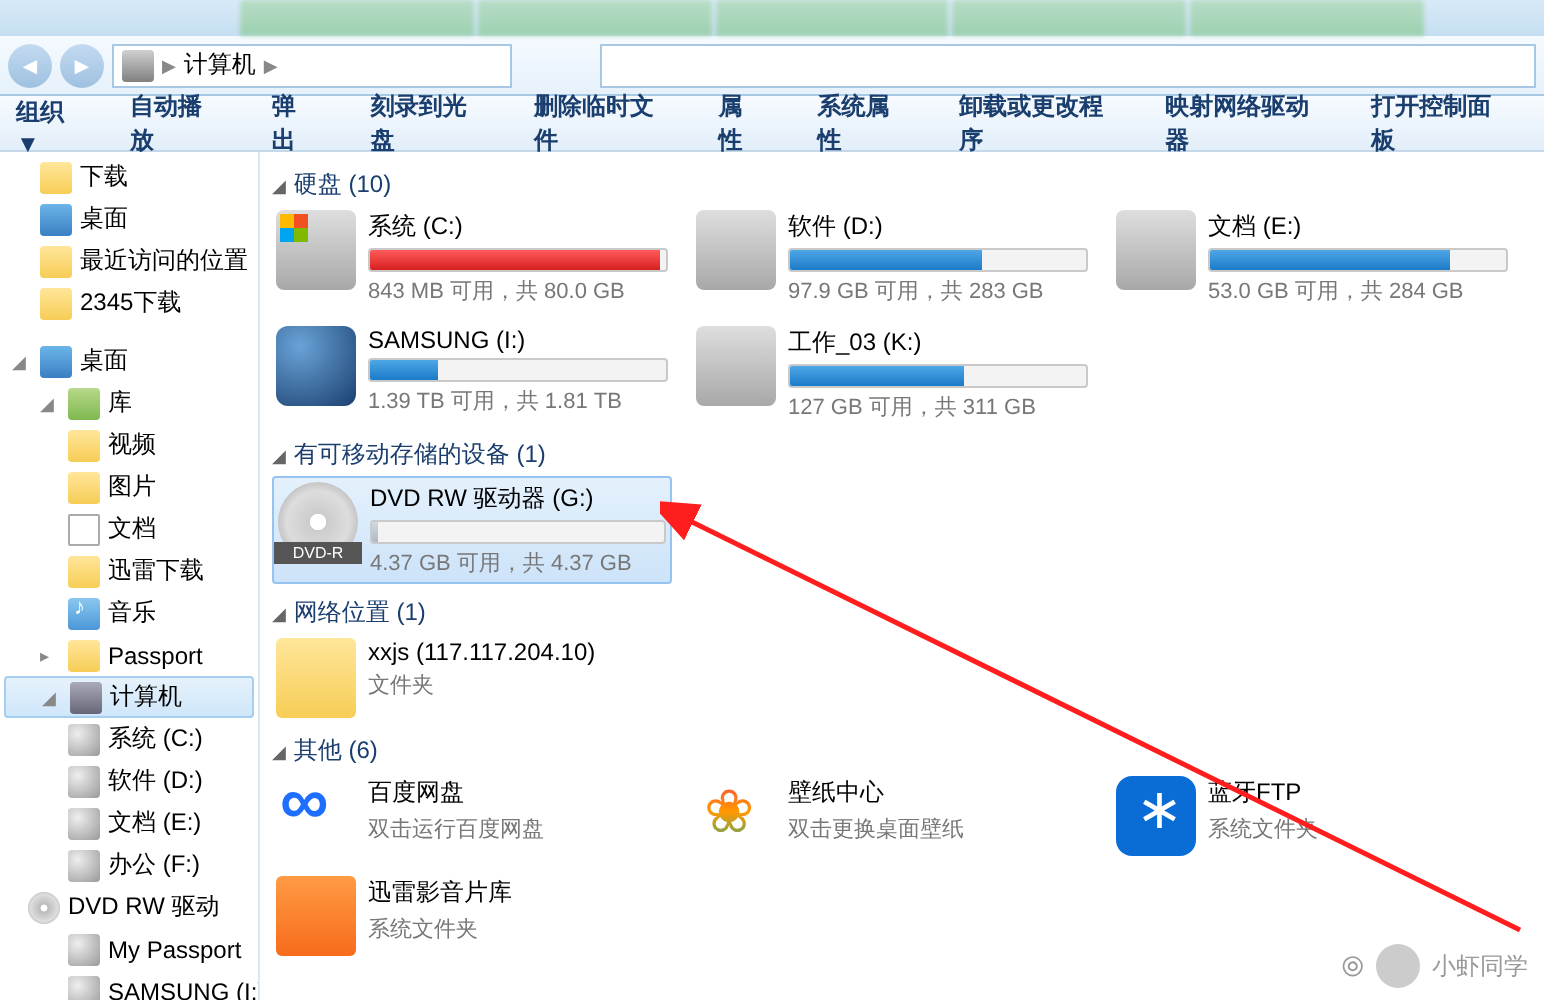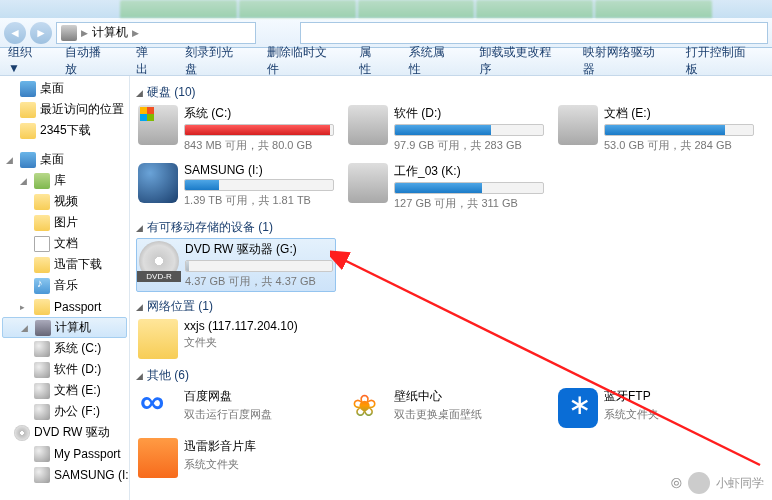--- a/index.html
+++ b/index.html
@@ -13,7 +13,7 @@
 .searchbox { flex:1; height:22px; background:#fff; border:1px solid #a8c8e4; margin-left:40px; }
 .blur-tabs { position:absolute; top:0; left:120px; right:60px; height:18px; display:flex; gap:2px; filter:blur(1px); opacity:.6; }
 .blur-tabs span { flex:1; background:linear-gradient(#a5d6a7,#81c784); border-radius:2px 2px 0 0; }
-.toolbar { height:28px; background:linear-gradient(#f7fbff,#e2eef9); border-bottom:1px solid #c5d8ea; display:flex; align-items:flex-end; padding:0 8px; }
+.toolbar { height:28px; background:linear-gradient(#f7fbff,#e2eef9); border-bottom:1px solid #c5d8ea; display:flex; align-items:flex-start; padding:0 8px;font-weight:bold; }
 .tlabel { color:#1a3e6e; margin-right:8px; }
 .tbtn { color:#1a3e6e; padding:0 14px; height:28px; display:flex; align-items:center; cursor:pointer; }
 .split { display:flex; height:424px; }

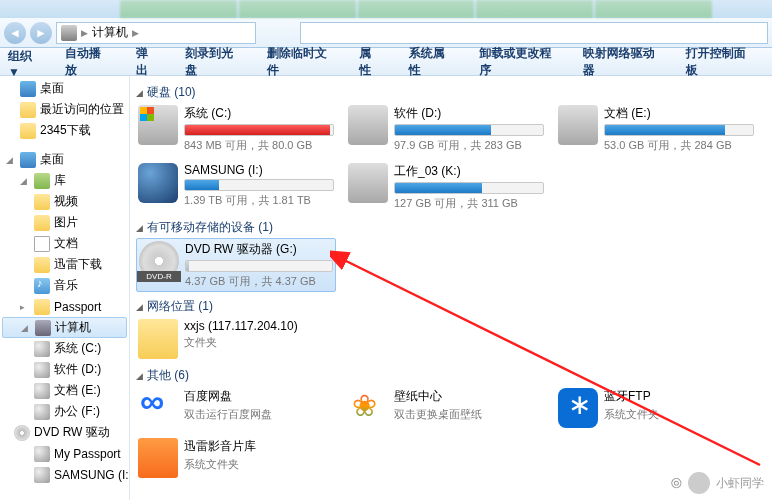--- a/index.html
+++ b/index.html
@@ -106,6 +106,10 @@
   <div class="sidebar">
     <div id="tree-top">
         <div class="tvitem indent">
+          <div class="fico ico-folder"></div>
+          <span>下载</span>
+        </div>
+        <div class="tvitem indent">
           <div class="fico ico-desktop"></div>
           <span>桌面</span>
         </div>

